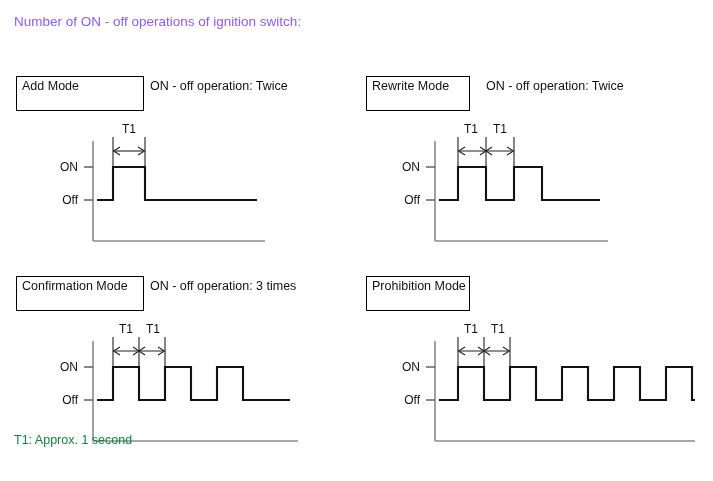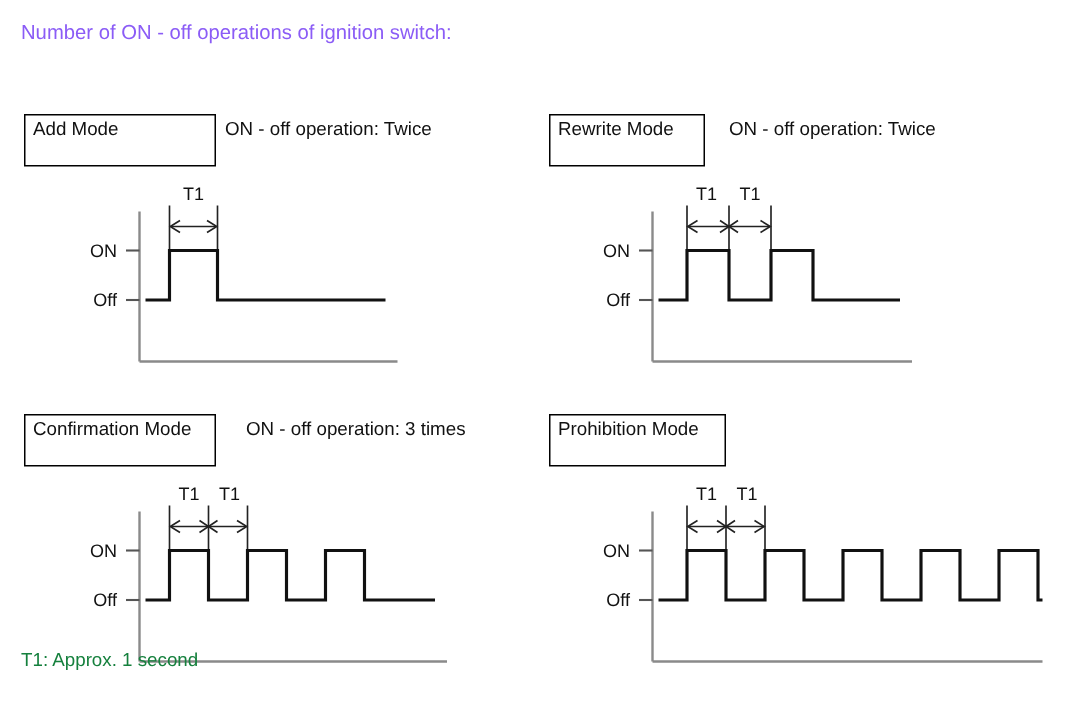--- a/index.html
+++ b/index.html
@@ -188,7 +188,7 @@
   <div class="mode-box" style="width:128px;">
     <span class="mode-box-label">Confirmation Mode</span>
   </div>
-  <div class="op-caption" style="left:164px;">ON - off operation: 3 times</div>
+  <div class="op-caption" style="left:150px;">ON - off operation: 3 times</div>
 
   <div class="wave-wrap">
     <svg class="wave-svg" viewBox="0 0 356 140" xmlns="http://www.w3.org/2000/svg">

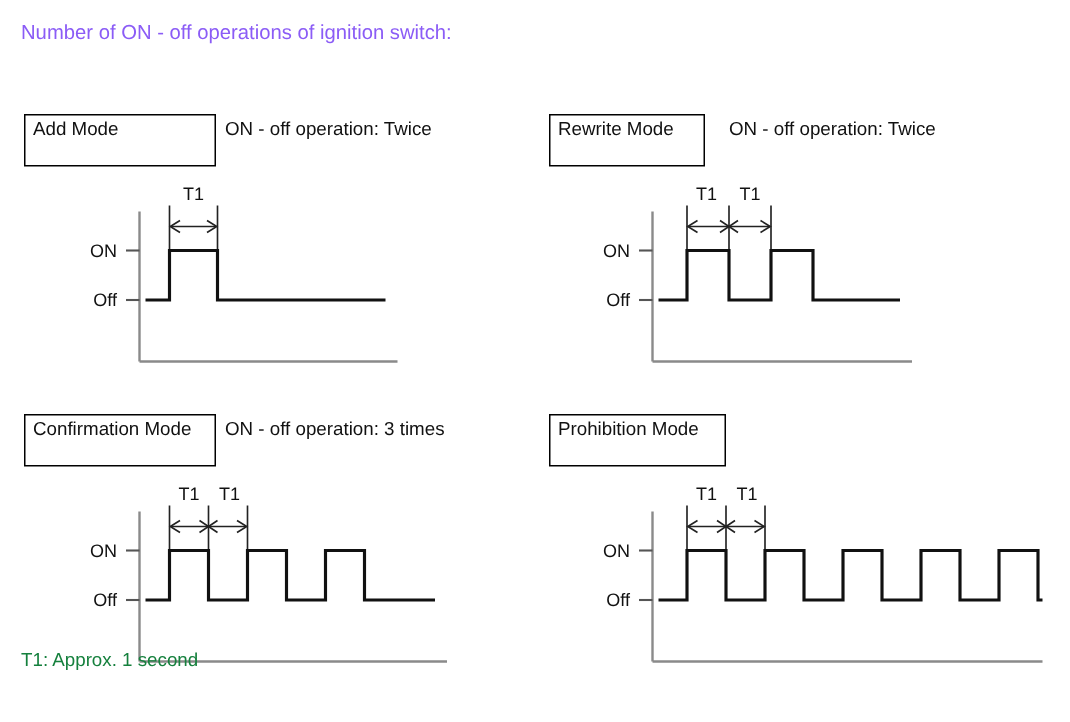--- a/index.html
+++ b/index.html
@@ -217,7 +217,7 @@
 </div>
 
 <div class="panel" id="panel-prohibit">
-  <div class="mode-box" style="width:118px;">
+  <div class="mode-box" style="width:104px;">
     <span class="mode-box-label">Prohibition Mode</span>
   </div>
 

